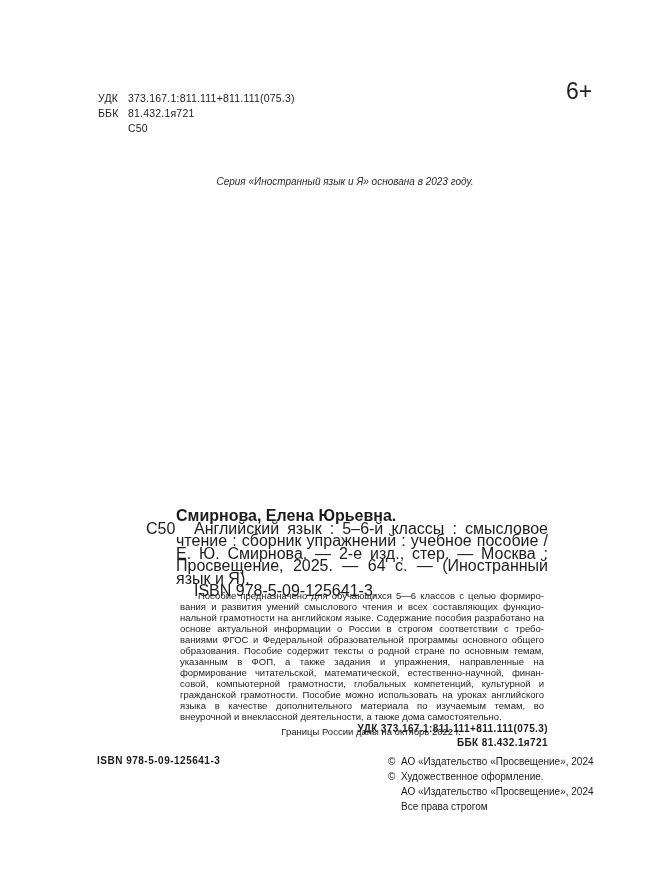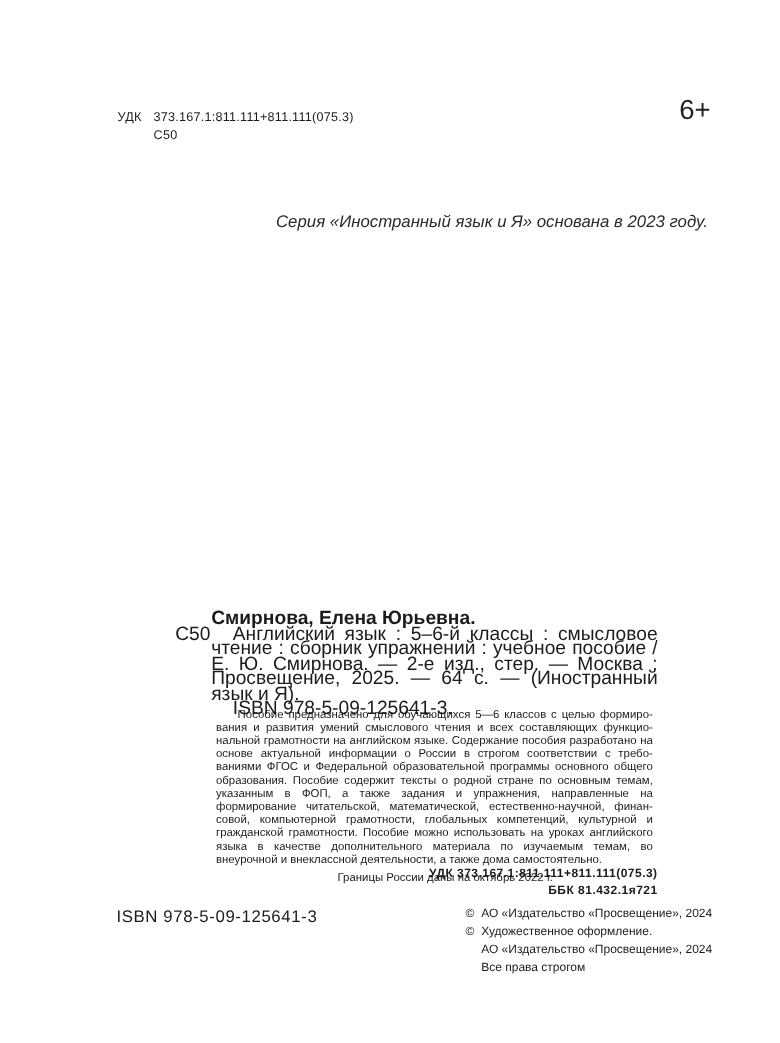--- a/index.html
+++ b/index.html
@@ -124,6 +124,10 @@
       <span class="val">373.167.1:811.111+811.111(075.3)</span>
     </div>
     <div class="row">
+      <span class="lbl">ББК</span>
+      <span class="val">81.432.1я721</span>
+    </div>
+    <div class="row">
       <span class="lbl"></span>
       <span class="val">С50</span>
     </div>

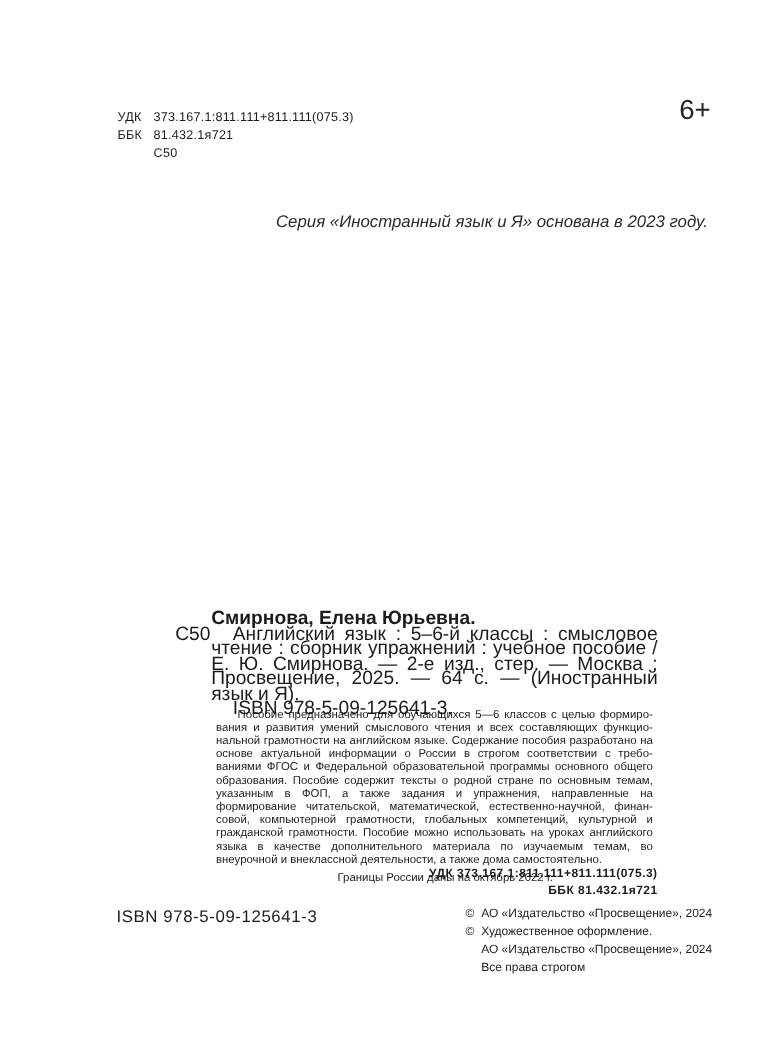--- a/index.html
+++ b/index.html
@@ -41,9 +41,9 @@
     left: 100px;
     right: 60px;
     top: 176px;
-    text-align: right;
+    text-align: center;
     font-style: italic;
-    font-size: 14px;
+    font-size: 10px;
     color: #2a2a2a;
   }
 

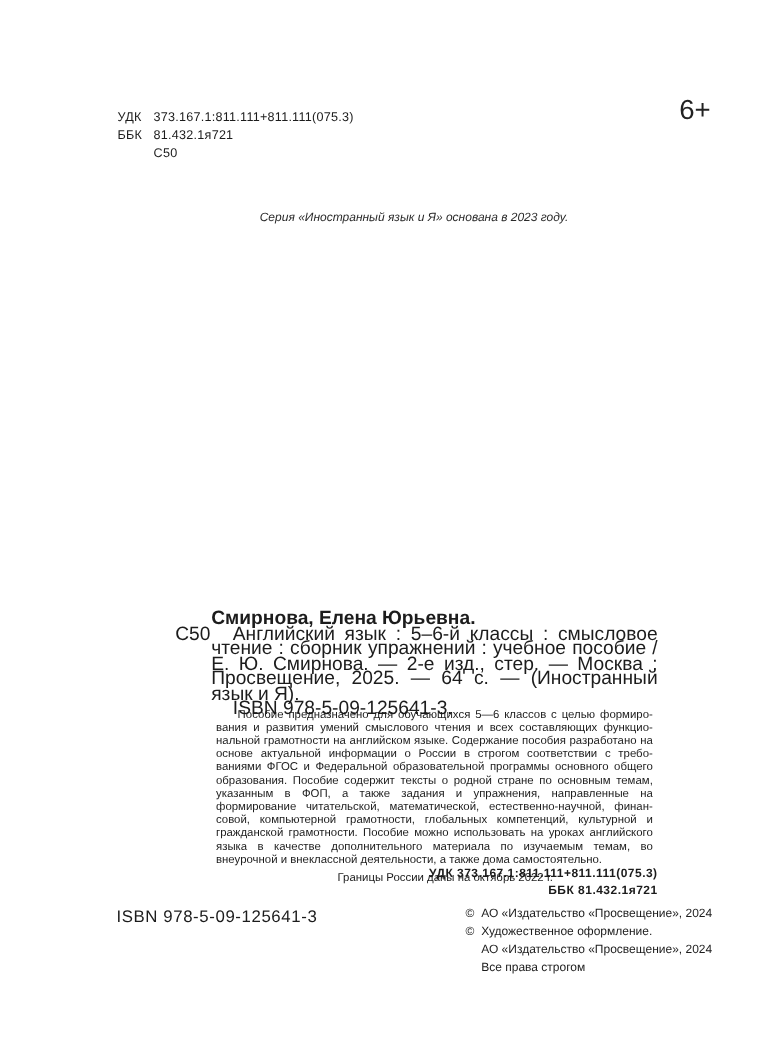--- a/index.html
+++ b/index.html
@@ -98,8 +98,8 @@
     position: absolute;
     left: 97px;
     top: 755px;
-    font-weight: normal;
-    font-size: 14px;
+    font-weight: bold;
+    font-size: 10px;
     letter-spacing: 0.5px;
     white-space: nowrap;
   }

